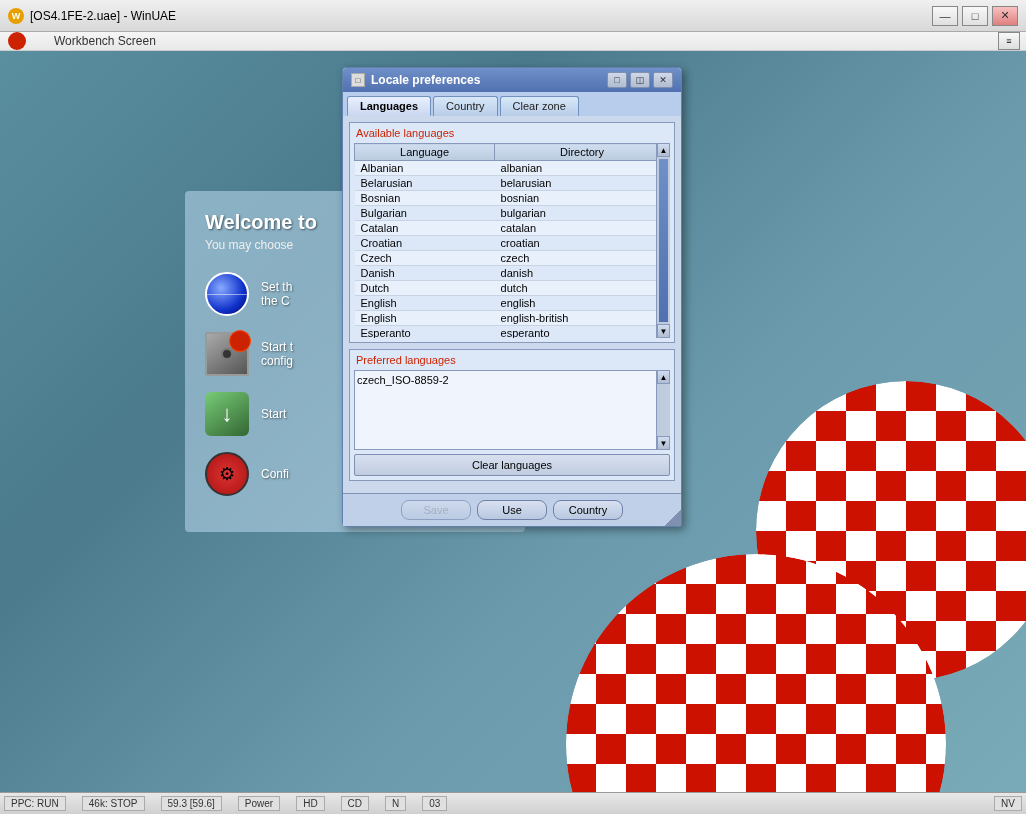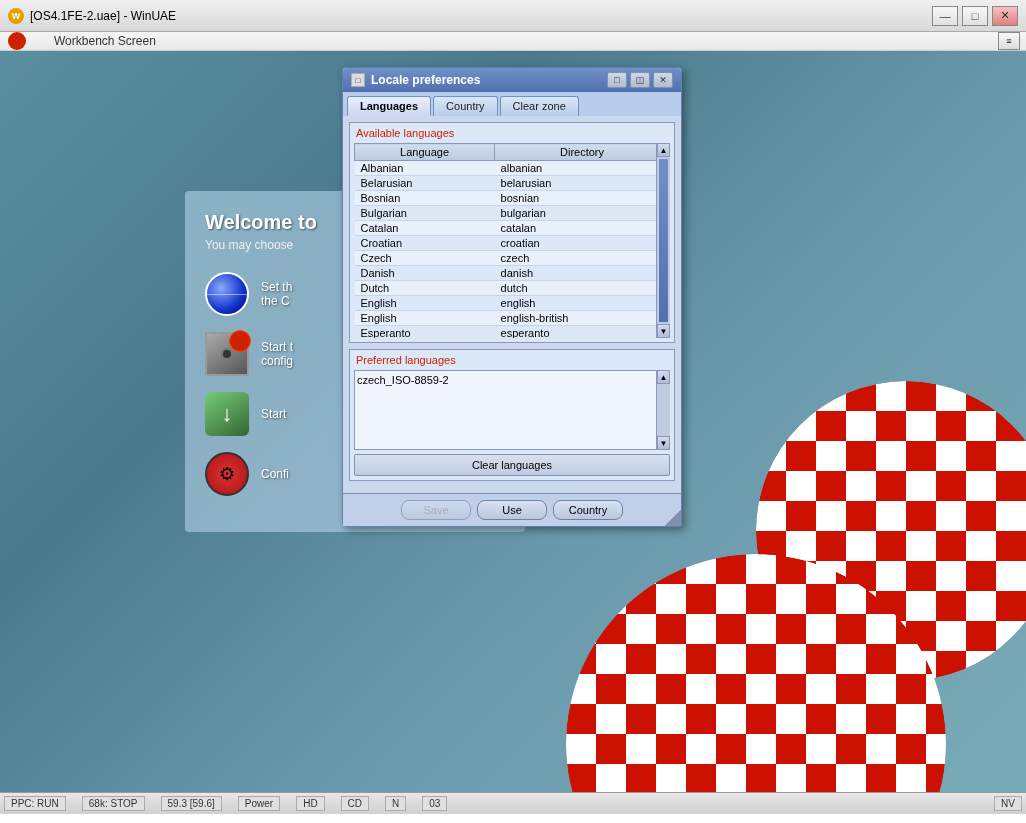--- a/index.html
+++ b/index.html
@@ -711,7 +711,7 @@
 
   <div id="status-bar">
     <span class="status-item">PPC: RUN</span>
-    <span class="status-item">68k: STOP</span>
+    <span class="status-item">46k: STOP</span>
     <span class="status-item">59.3 [59.6]</span>
     <span class="status-item">Power</span>
     <span class="status-item">HD</span>

